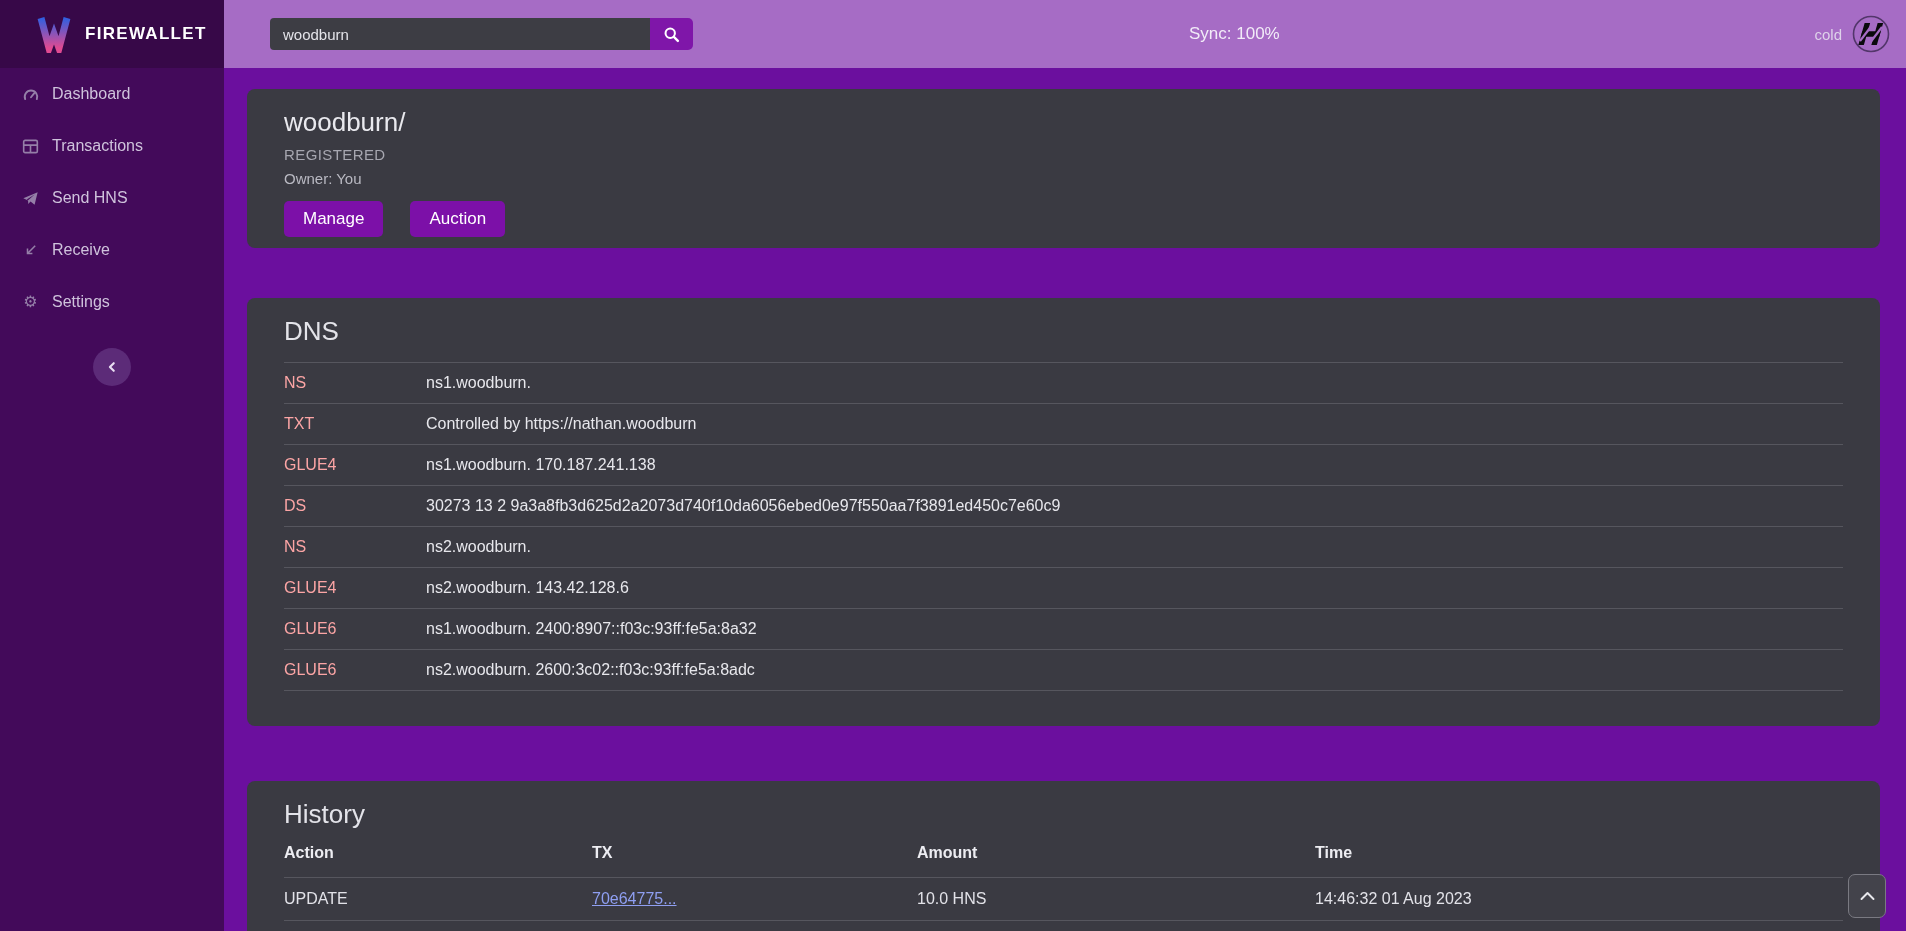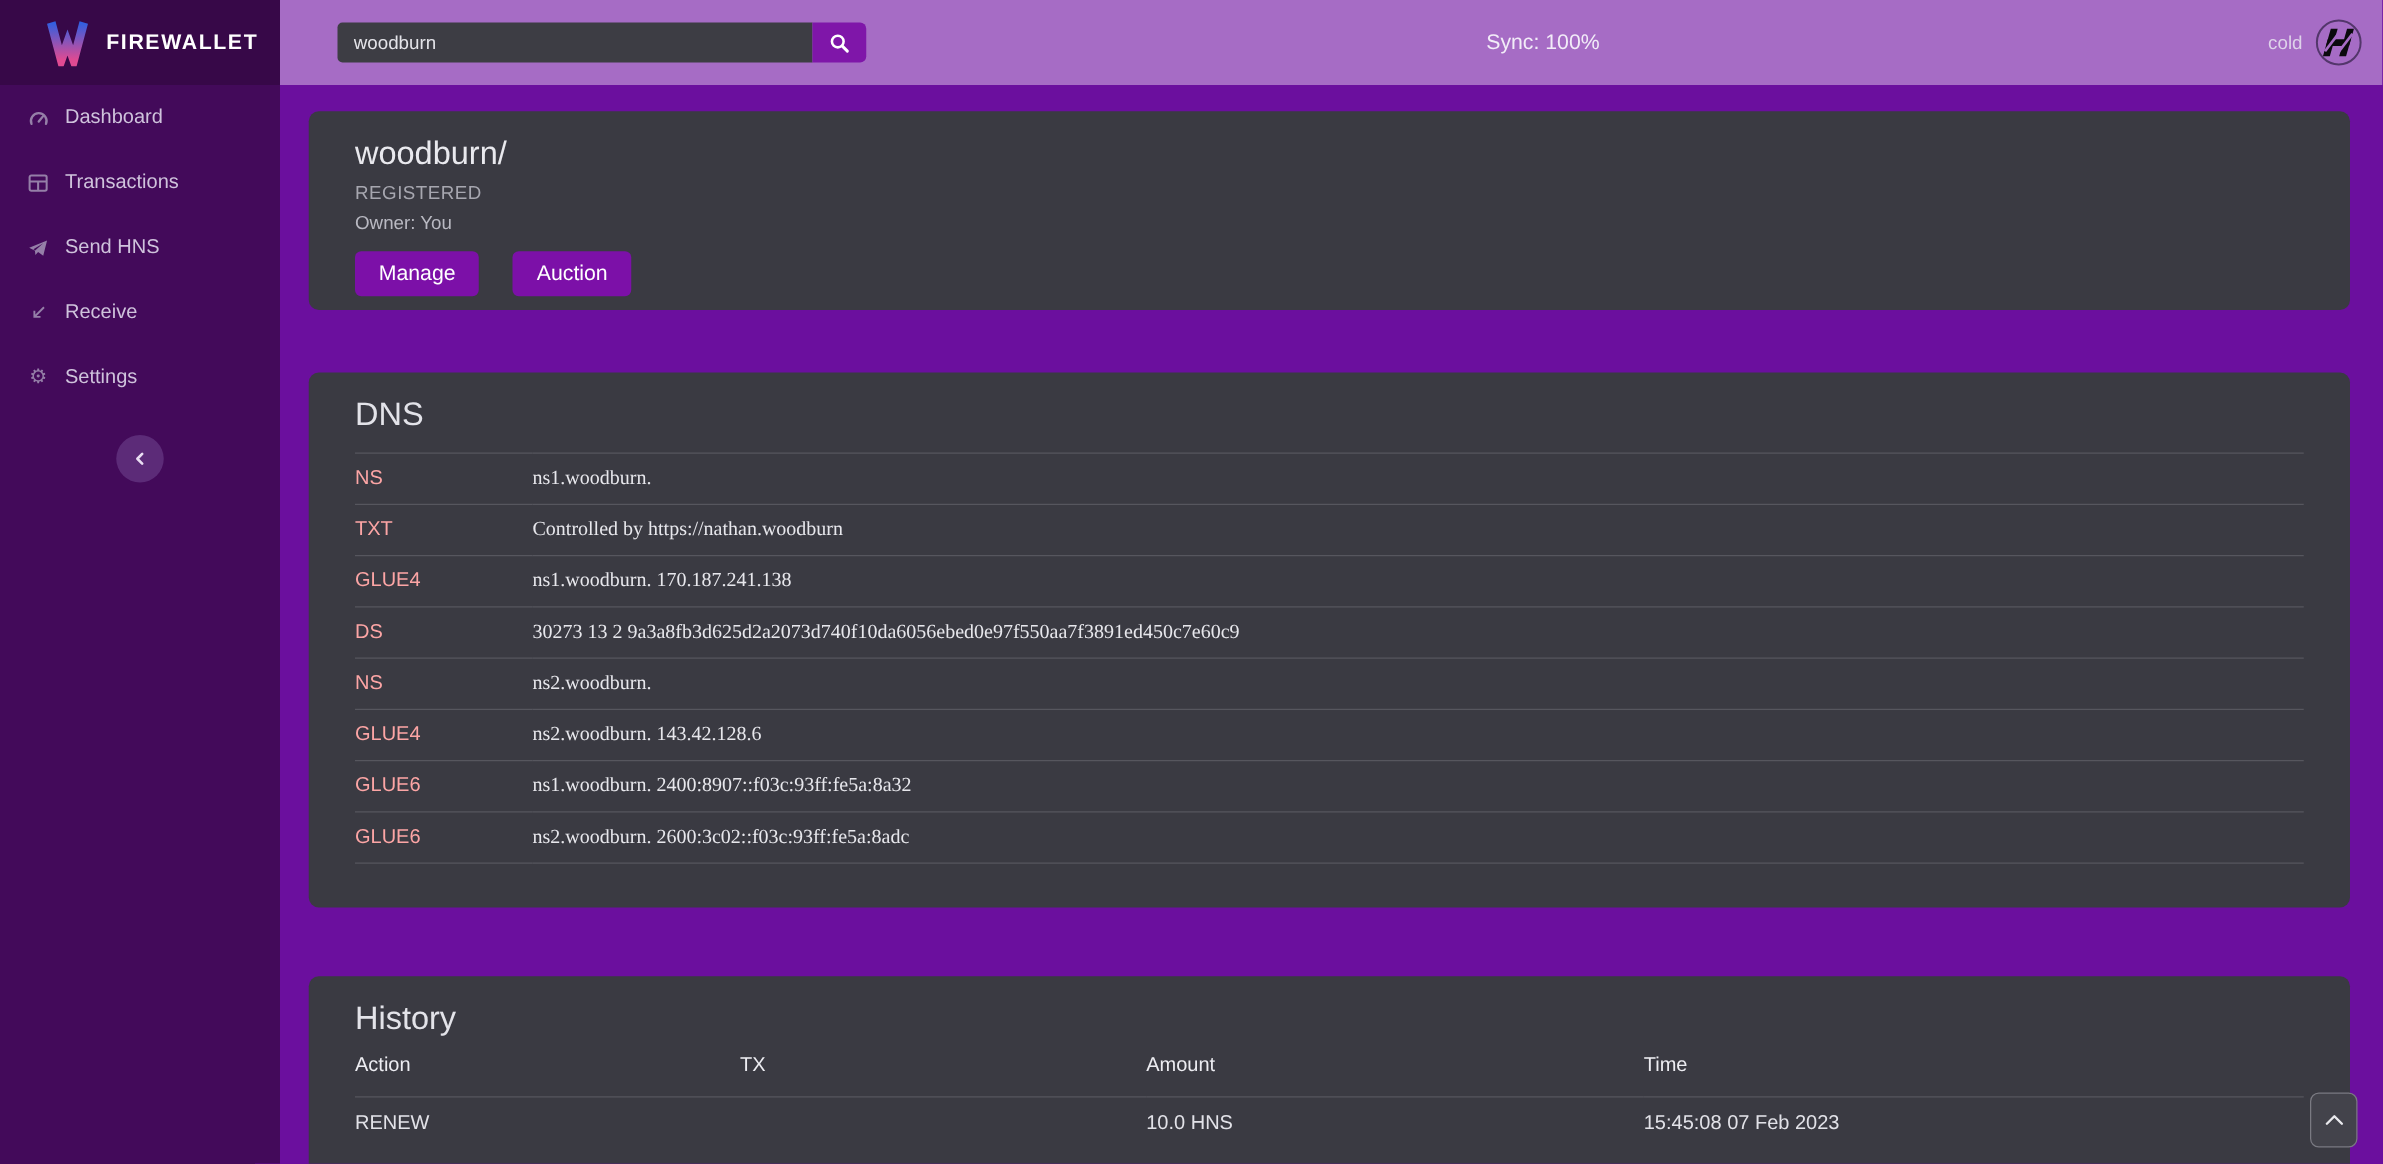--- a/index.html
+++ b/index.html
@@ -83,7 +83,7 @@
   .dns-table tr:last-child { border-bottom:1px solid #56565e; }
   .dns-table td { padding:11px 0; font-size:16px; line-height:18px; }
   .dns-type  { width:142px; color:#fca5a5; }
-  .dns-value { color:#e7e7ec;font-family:Liberation Serif, serif; }
+  .dns-value { color:#e7e7ec; }
 
   #card-history { top:781px; height:190px; }
   .history-table { width:100%; border-collapse:collapse; table-layout:fixed; margin-top:6px; }

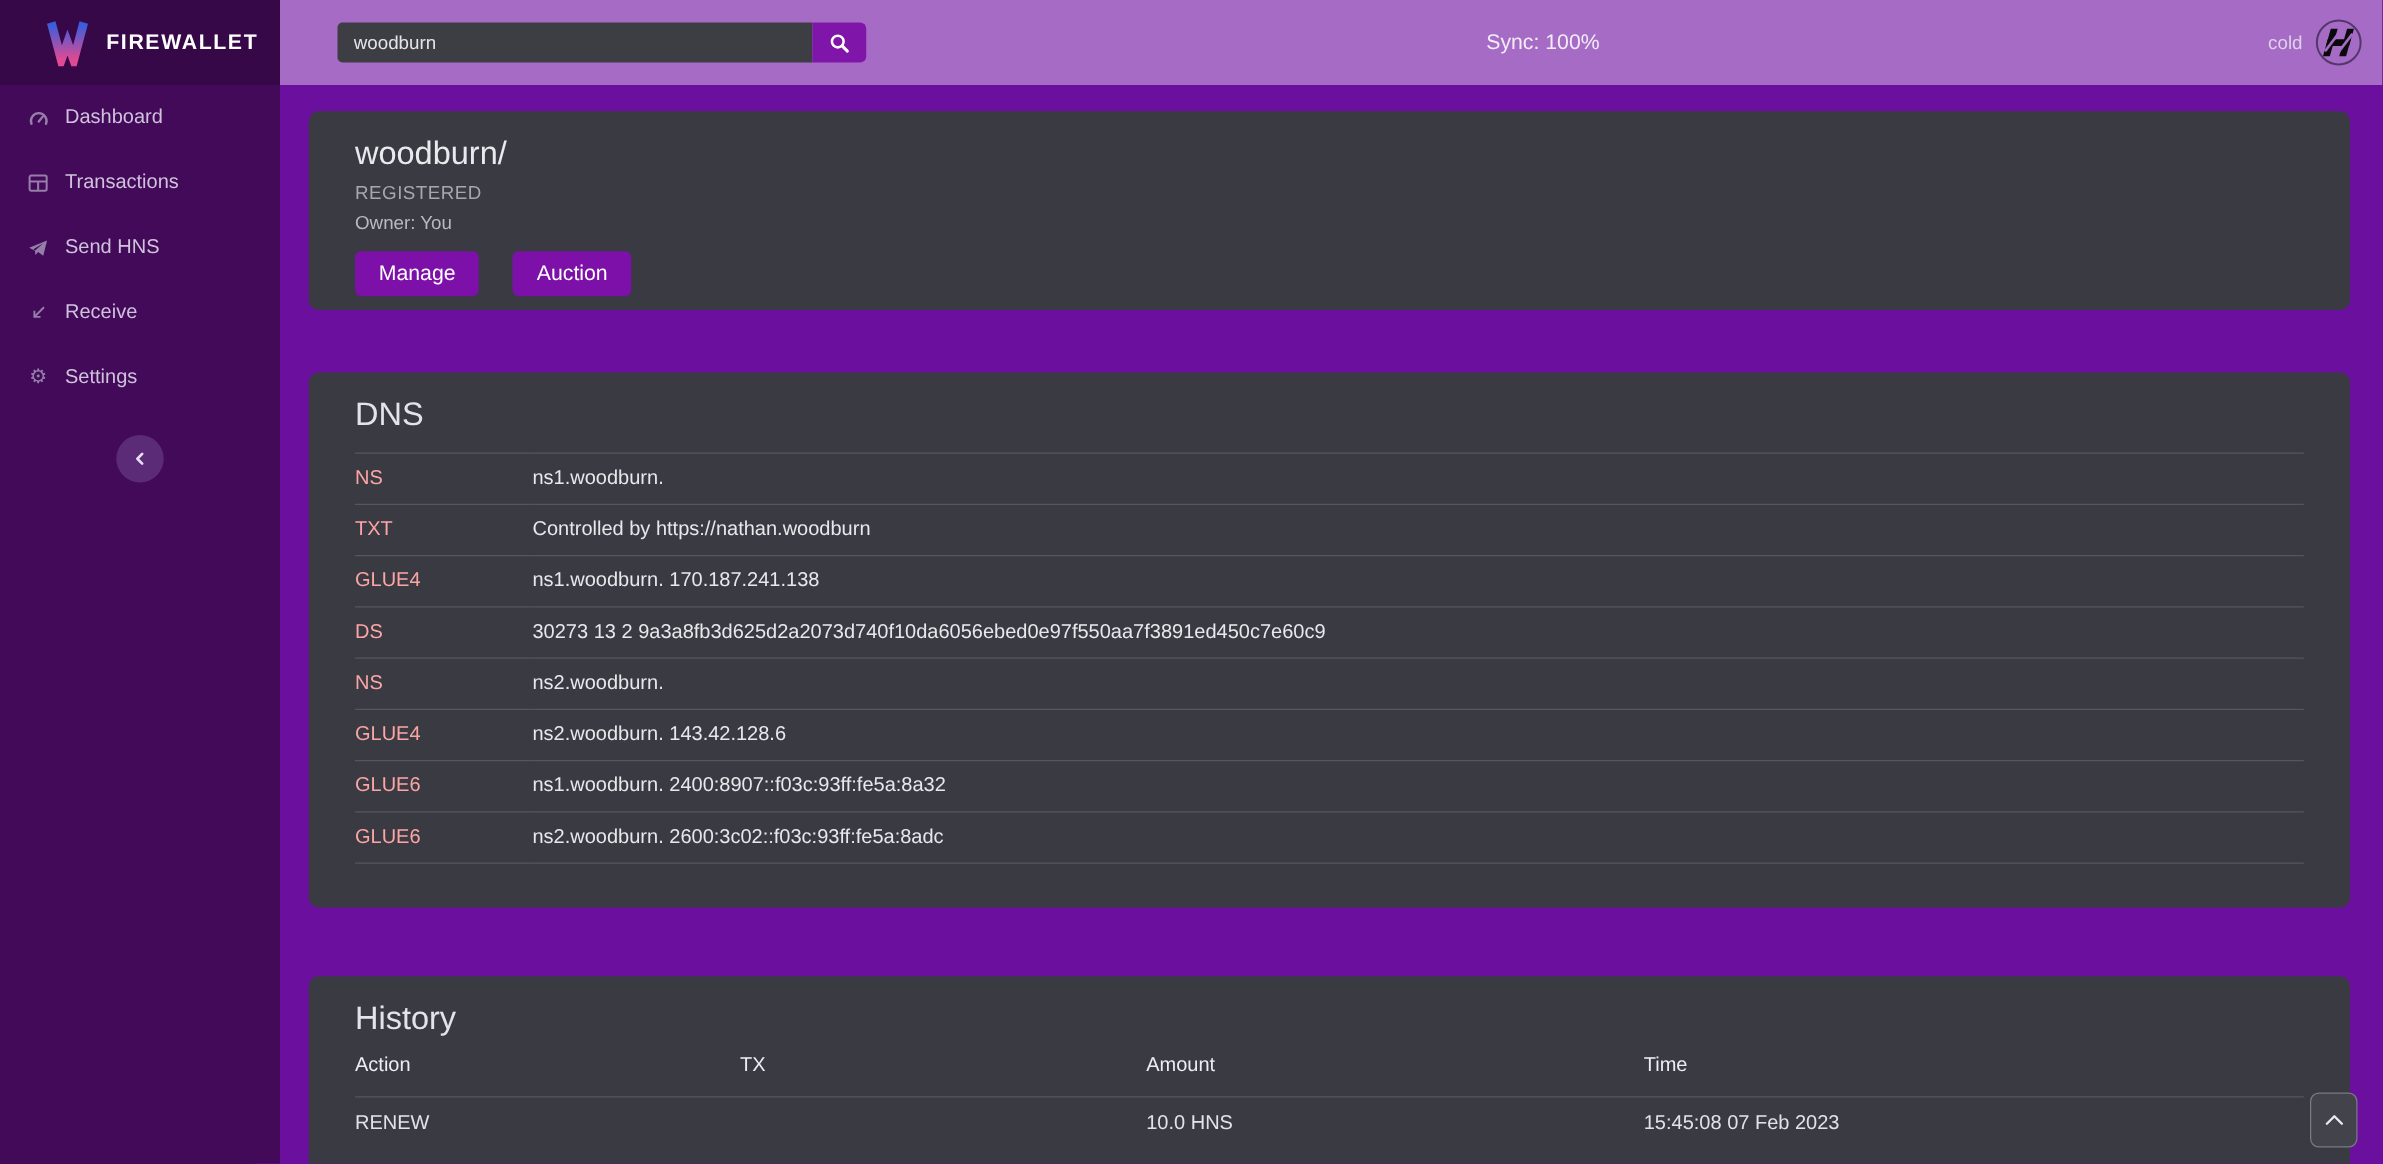--- a/index.html
+++ b/index.html
@@ -88,7 +88,7 @@
   #card-history { top:781px; height:190px; }
   .history-table { width:100%; border-collapse:collapse; table-layout:fixed; margin-top:6px; }
   .history-table th {
-    text-align:left; font-size:16px; color:#ededf2; font-weight:normal;
+    text-align:left; font-size:16px; color:#ededf2; font-weight:bold;
     padding:8px 0 15px 0;
   }
   .history-table tbody tr { border-top:1px solid #56565e; }

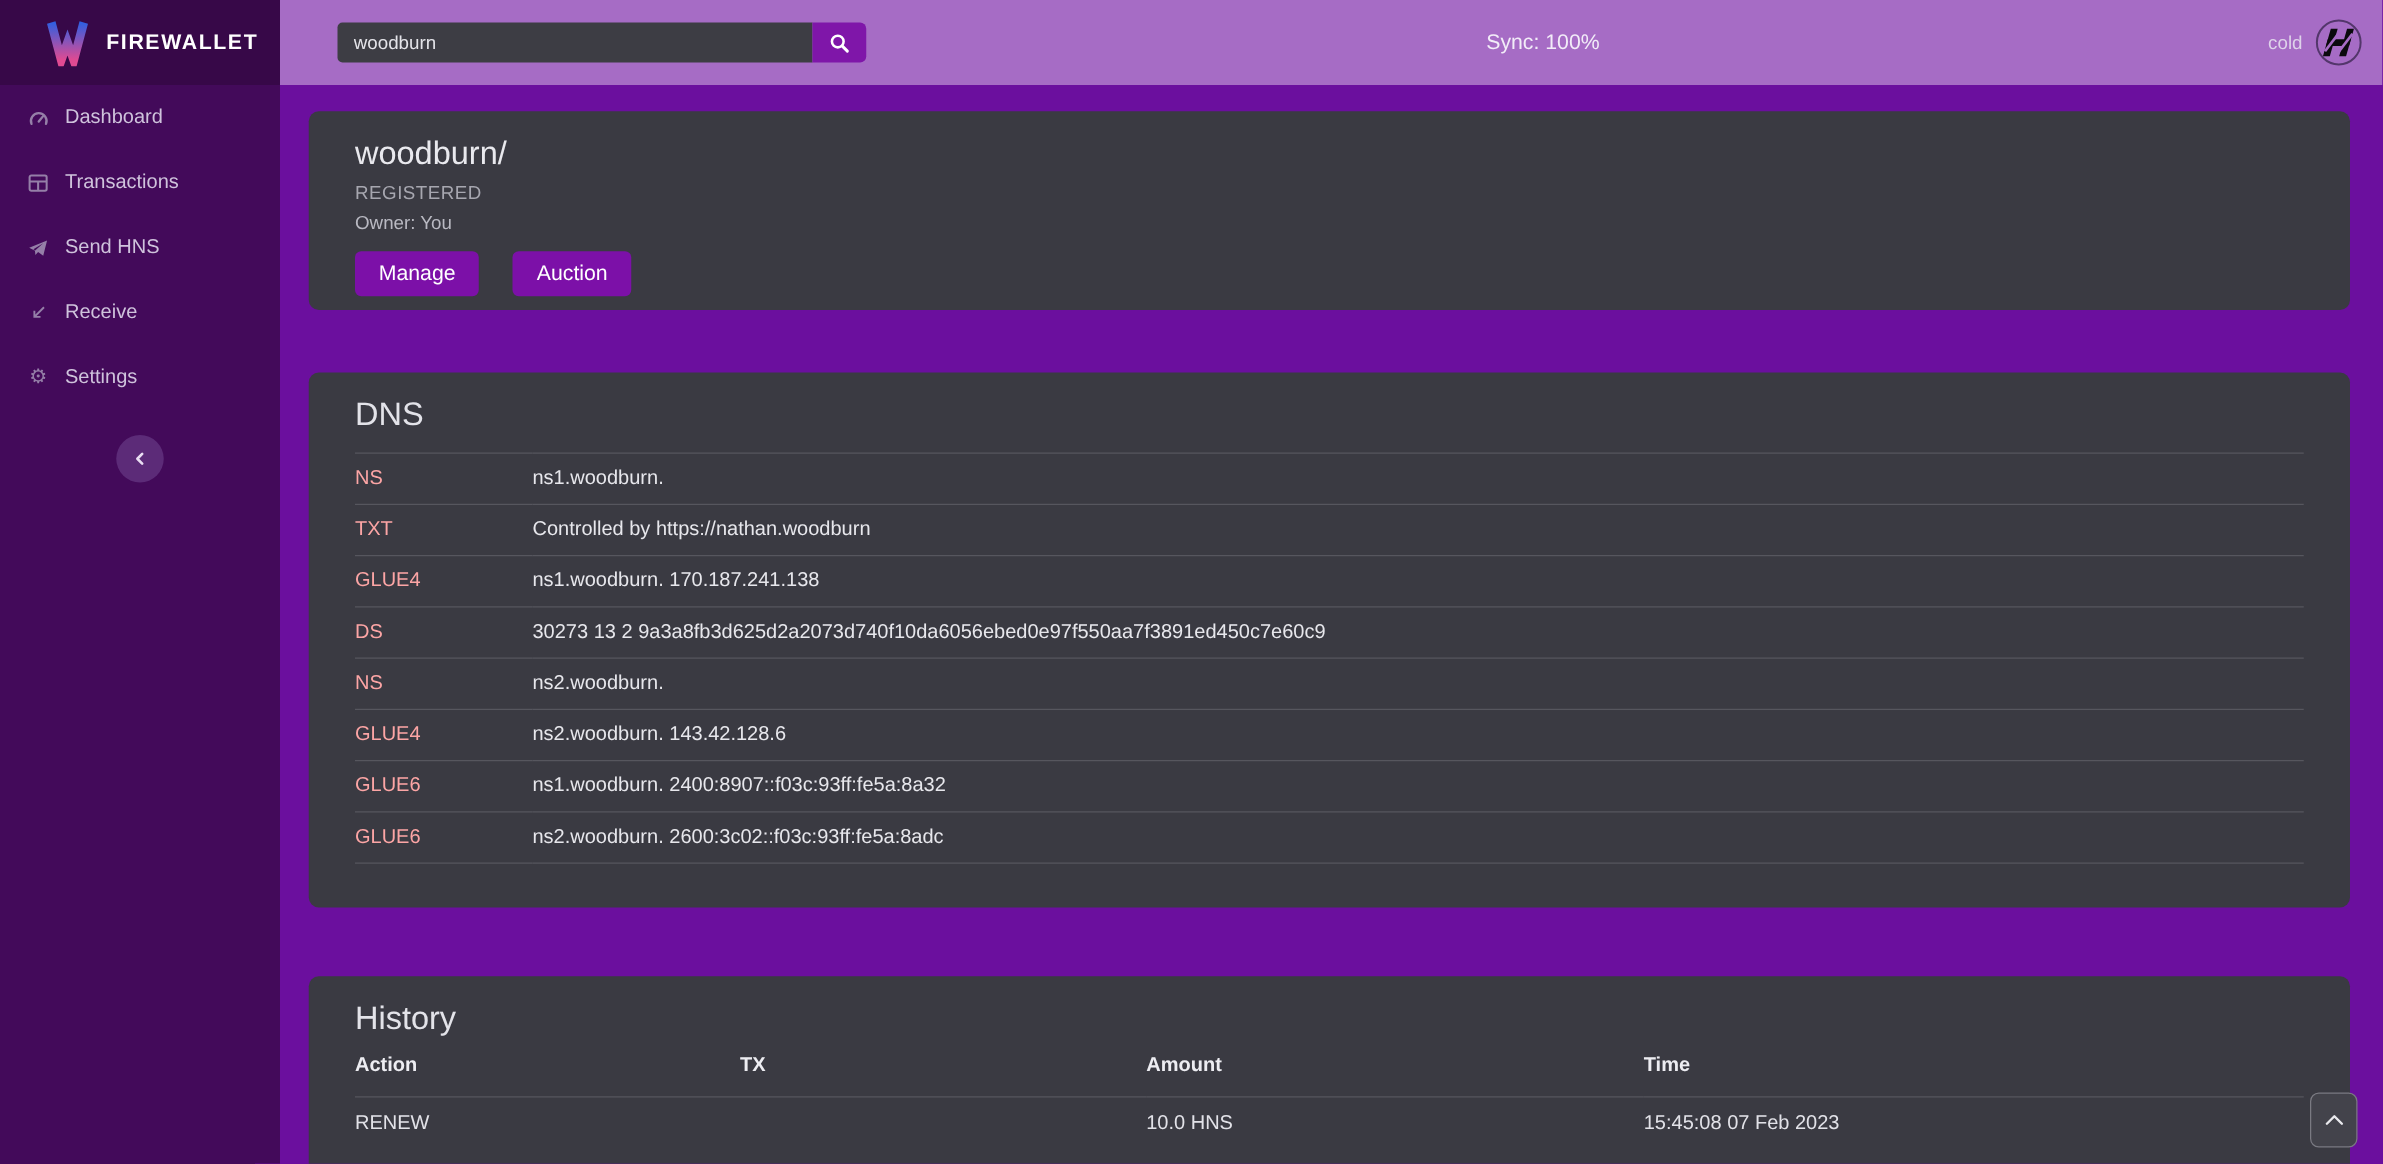--- a/index.html
+++ b/index.html
@@ -273,6 +273,12 @@
     </thead>
     <tbody>
       <tr>
+        <td>UPDATE</td>
+        <td><a class="tx-link">70e64775...</a></td>
+        <td>10.0 HNS</td>
+        <td>14:46:32 01 Aug 2023</td>
+      </tr>
+      <tr>
         <td>RENEW</td>
         <td></td>
         <td>10.0 HNS</td>

